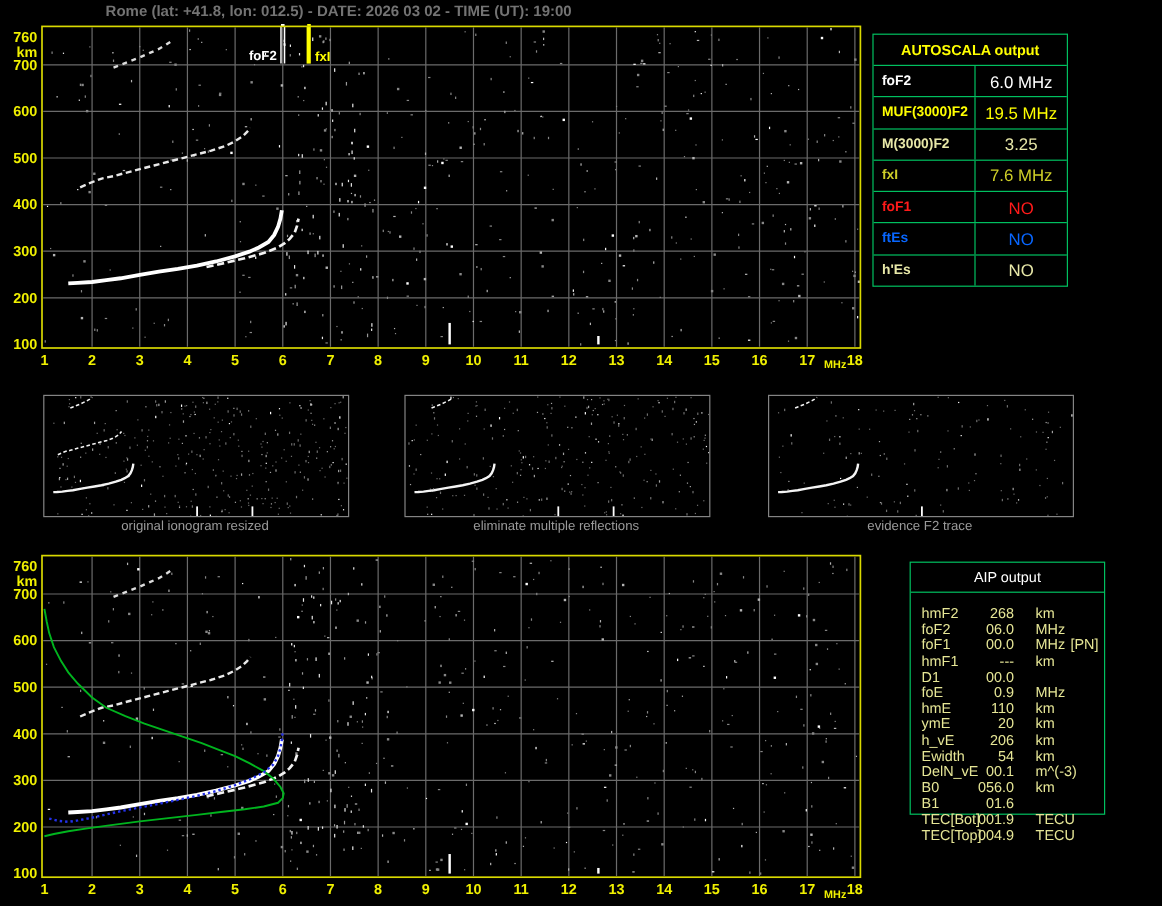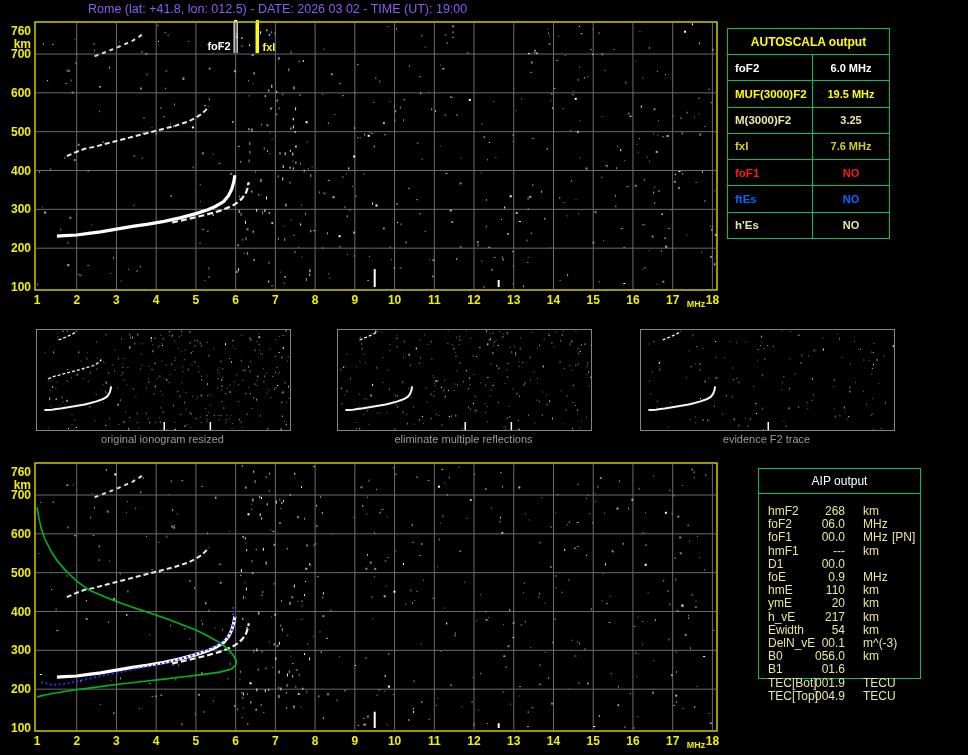--- a/index.html
+++ b/index.html
@@ -5,7 +5,7 @@
   html,body{margin:0;padding:0;background:#000;}
   .screen{position:relative;width:968px;height:755px;background:#000;overflow:hidden;
           font-family:"Liberation Sans",sans-serif;}
-  .title{position:absolute;left:88px;top:2px;color:#8b5cf6;font-weight:normal;font-size:12.5px;white-space:nowrap;}
+  .title{position:absolute;left:88px;top:2px;color:#737373;font-weight:bold;font-size:12.5px;white-space:nowrap;}
   svg.plot{position:absolute;left:0;}
   #plot-top{top:20px;}
   #plot-bottom{top:461px;}

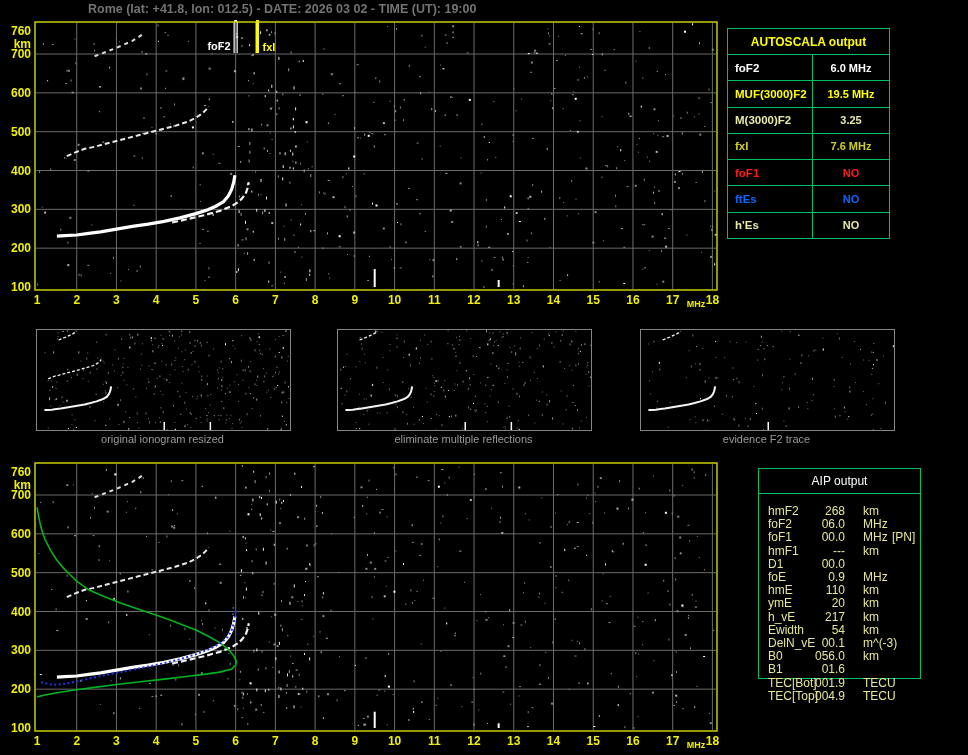--- a/index.html
+++ b/index.html
@@ -19,7 +19,7 @@
   .as-label{width:85px;border-right:1px solid #00c060;display:flex;align-items:center;
             padding-left:7px;font-weight:bold;font-size:11.5px;box-sizing:border-box;white-space:nowrap;}
   .as-value{flex:1;display:flex;align-items:center;justify-content:center;
-            font-weight:bold;font-size:11px;white-space:nowrap;}
+            font-weight:normal;font-size:14px;white-space:nowrap;}
 
   
   .thumb{position:absolute;top:329px;width:253px;height:100px;border:1px solid #848484;background:#000;}

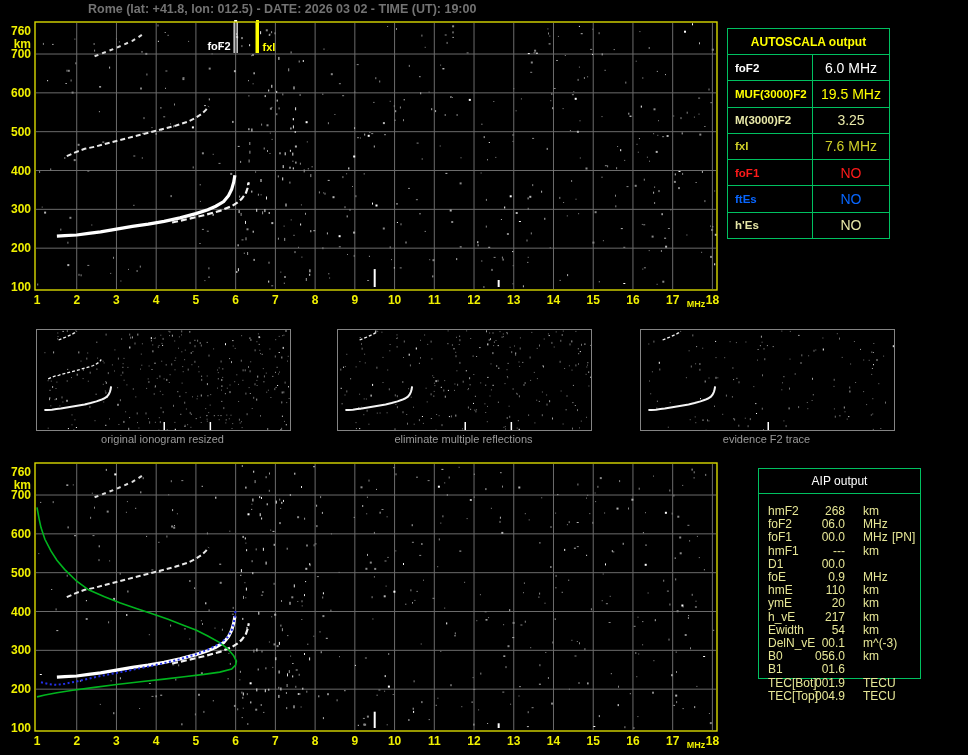--- a/index.html
+++ b/index.html
@@ -2019,7 +2019,7 @@
         </div>
         <div class="aip-row" style="top: 141.6px;">
           <span class="aip-name">h_vE</span>
-          <span class="aip-value">217</span>
+          <span class="aip-value">206</span>
           <span class="aip-unit">km</span>
           <span class="aip-note"></span>
         </div>

